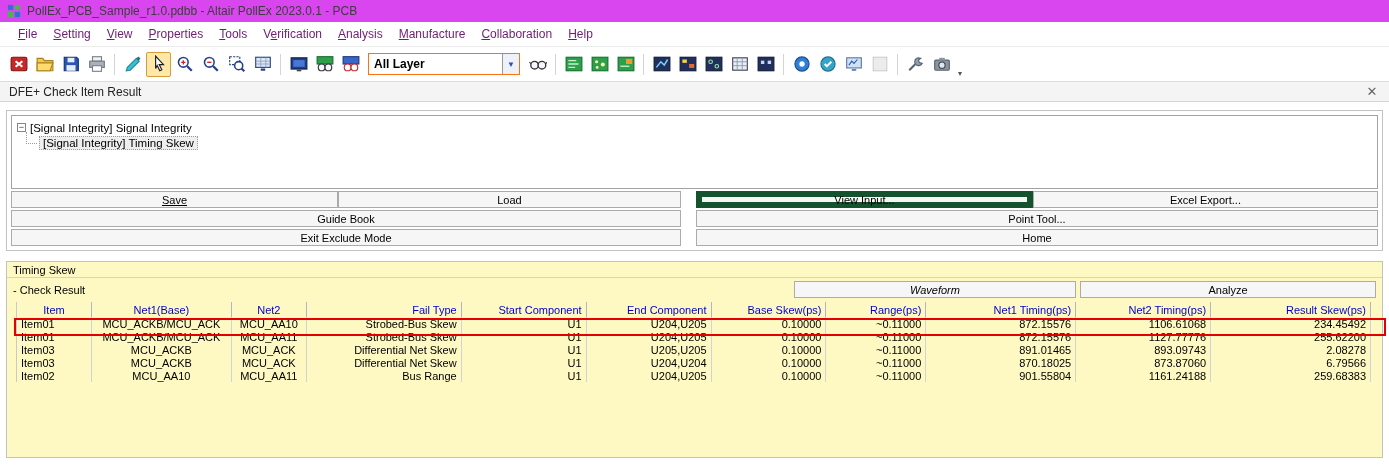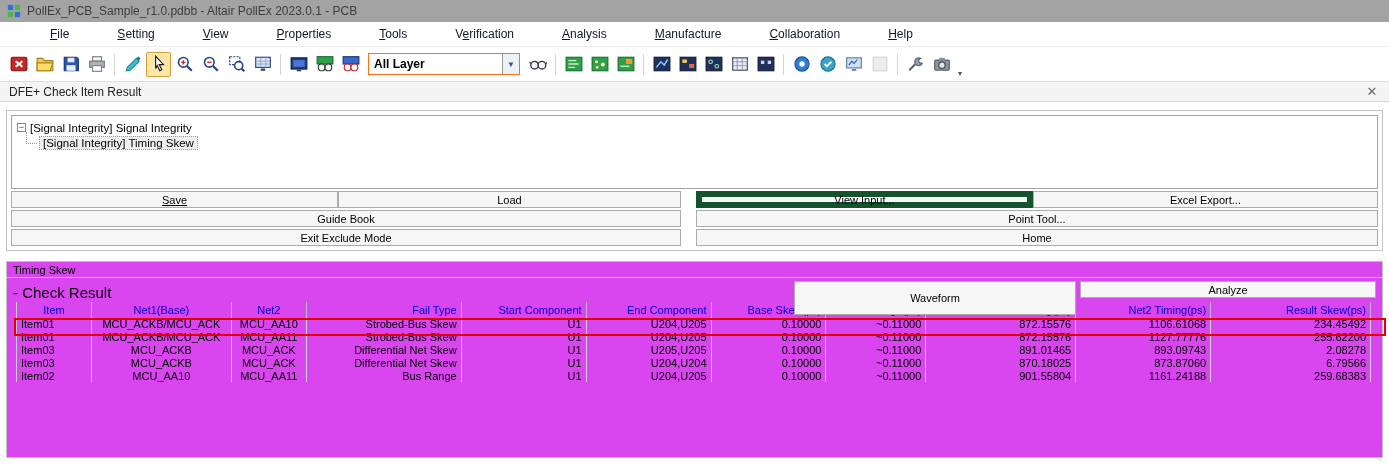--- a/index.html
+++ b/index.html
@@ -9,7 +9,7 @@
     color:#000; overflow:hidden; font-size:11px;
   }
   
-  .titlebar { height:22px; display:flex; align-items:center; gap:6px; padding-left:7px; background:#a3a3a3; }
+  .titlebar { height:22px; display:flex; align-items:center; gap:6px; padding-left:7px; background:#d946ef; }
   .titlebar .app-icon { width:14px; height:14px; }
   .titlebar .title { font-size:12px; color:#3d3d3d; }
   

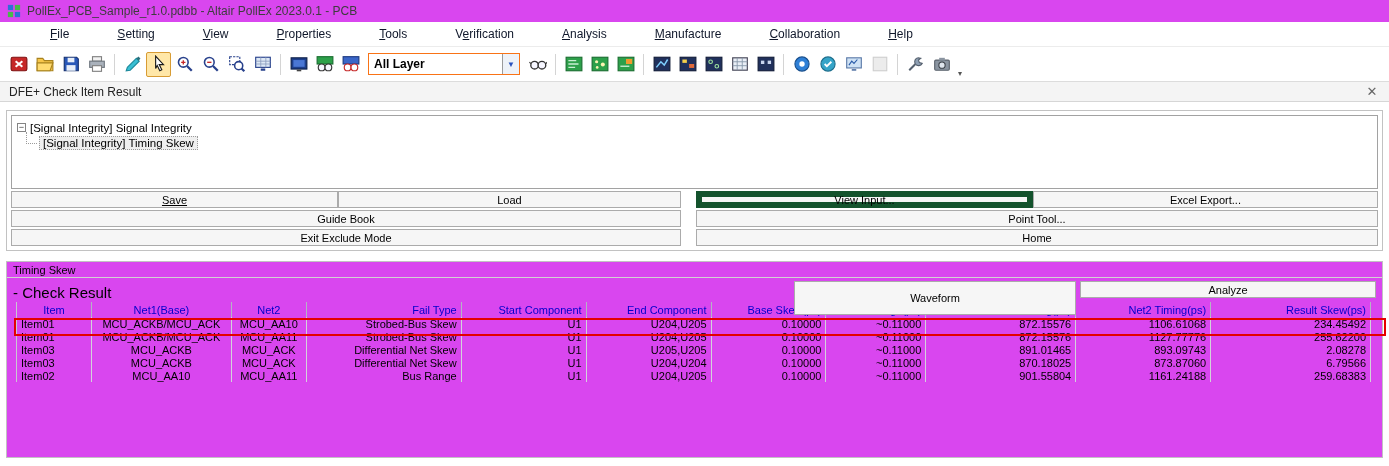--- a/index.html
+++ b/index.html
@@ -15,7 +15,7 @@
   
   .menubar { height:25px; display:flex; align-items:center; padding-left:10px; font-size:12px;
              border-bottom:1px solid #ececec; background:#fff; }
-  .menu-item { padding:3px 8px; color:#0f172a; cursor:default;margin-left:32px; }
+  .menu-item { padding:3px 8px; color:#701a75; cursor:default; }
   .menu-item u { text-decoration:underline; }
   
   .toolbar { height:35px; display:flex; align-items:center; gap:1px; padding:0 6px;

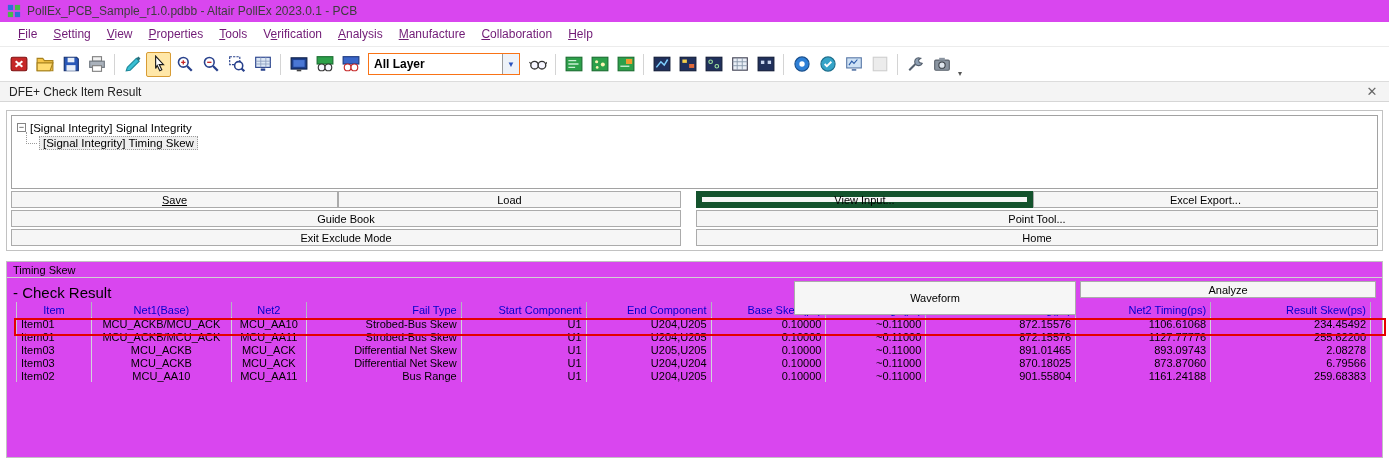--- a/index.html
+++ b/index.html
@@ -55,7 +55,7 @@
   .w-save { width:327px;text-decoration:underline; } .w-load { width:343px; } .row-gap { width:15px; }
   .w-view { width:337px; } .w-flex { flex:1; } .w-half { width:670px; }
   
-  .box2 { border:1px solid #c2c2c2; margin-top:10px; height:197px; position:relative; background:#d946ef; }
+  .box2 { border:1px solid #c2c2c2; margin-top:10px; height:197px; position:relative; background:#fef9c3; }
   .strip { height:16px; border-bottom:1px solid #d2d2d2; display:flex; align-items:center;
            padding-left:6px; font-size:11px; }
   .subrow { height:24px; position:relative; }

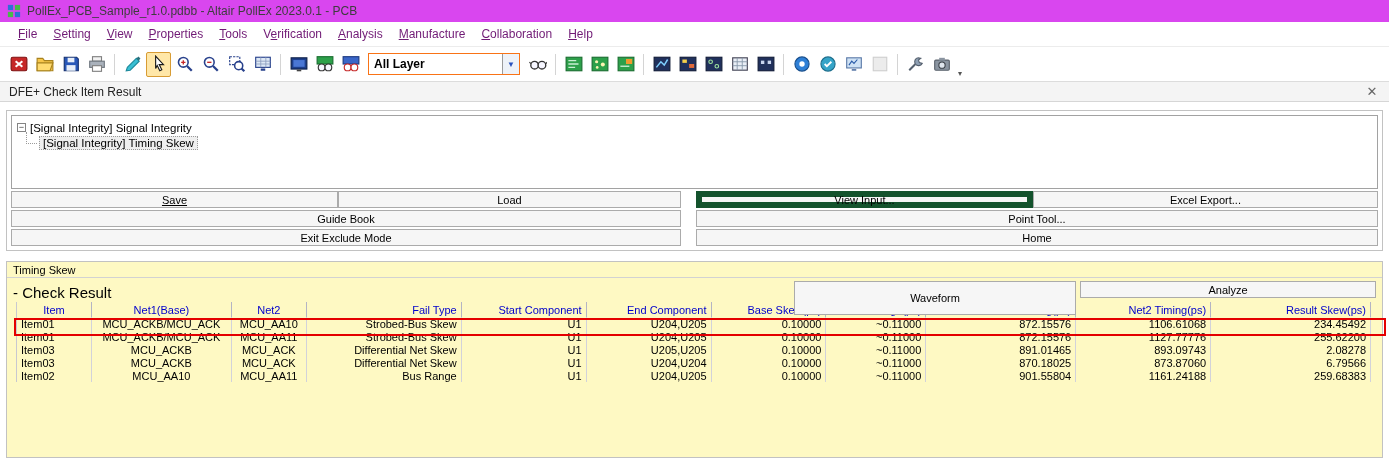--- a/index.html
+++ b/index.html
@@ -59,7 +59,7 @@
   .strip { height:16px; border-bottom:1px solid #d2d2d2; display:flex; align-items:center;
            padding-left:6px; font-size:11px; }
   .subrow { height:24px; position:relative; }
-  .check-label { position:absolute; left:6px; top:6px; font-size:15px; }
+  .check-label { position:absolute; left:6px; top:6px; font-size:11px; }
   .btn-waveform { position:absolute; left:787px; top:3px; width:282px; height:34px; }
   .btn-analyze { position:absolute; left:1073px; top:3px; width:296px; height:17px; }
   

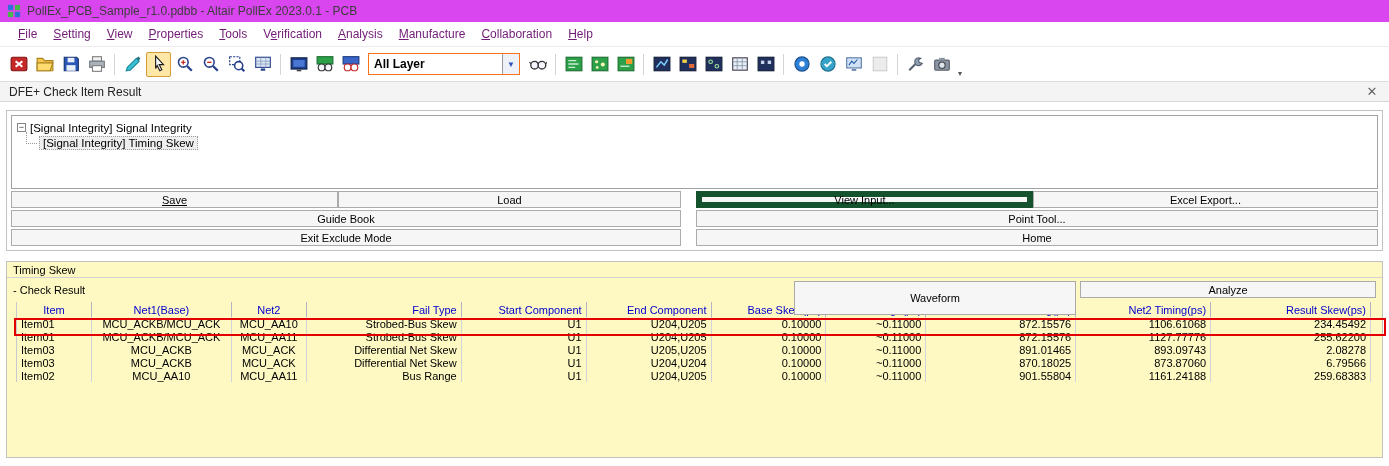--- a/index.html
+++ b/index.html
@@ -60,7 +60,7 @@
            padding-left:6px; font-size:11px; }
   .subrow { height:24px; position:relative; }
   .check-label { position:absolute; left:6px; top:6px; font-size:11px; }
-  .btn-waveform { position:absolute; left:787px; top:3px; width:282px; height:34px; }
+  .btn-waveform { position:absolute; left:787px; top:3px; width:282px; height:17px;font-style:italic; }
   .btn-analyze { position:absolute; left:1073px; top:3px; width:296px; height:17px; }
   
   .rtable { margin-left:9px; width:1355px; border-left:1px solid #c8c8d0; font-size:11px; }

